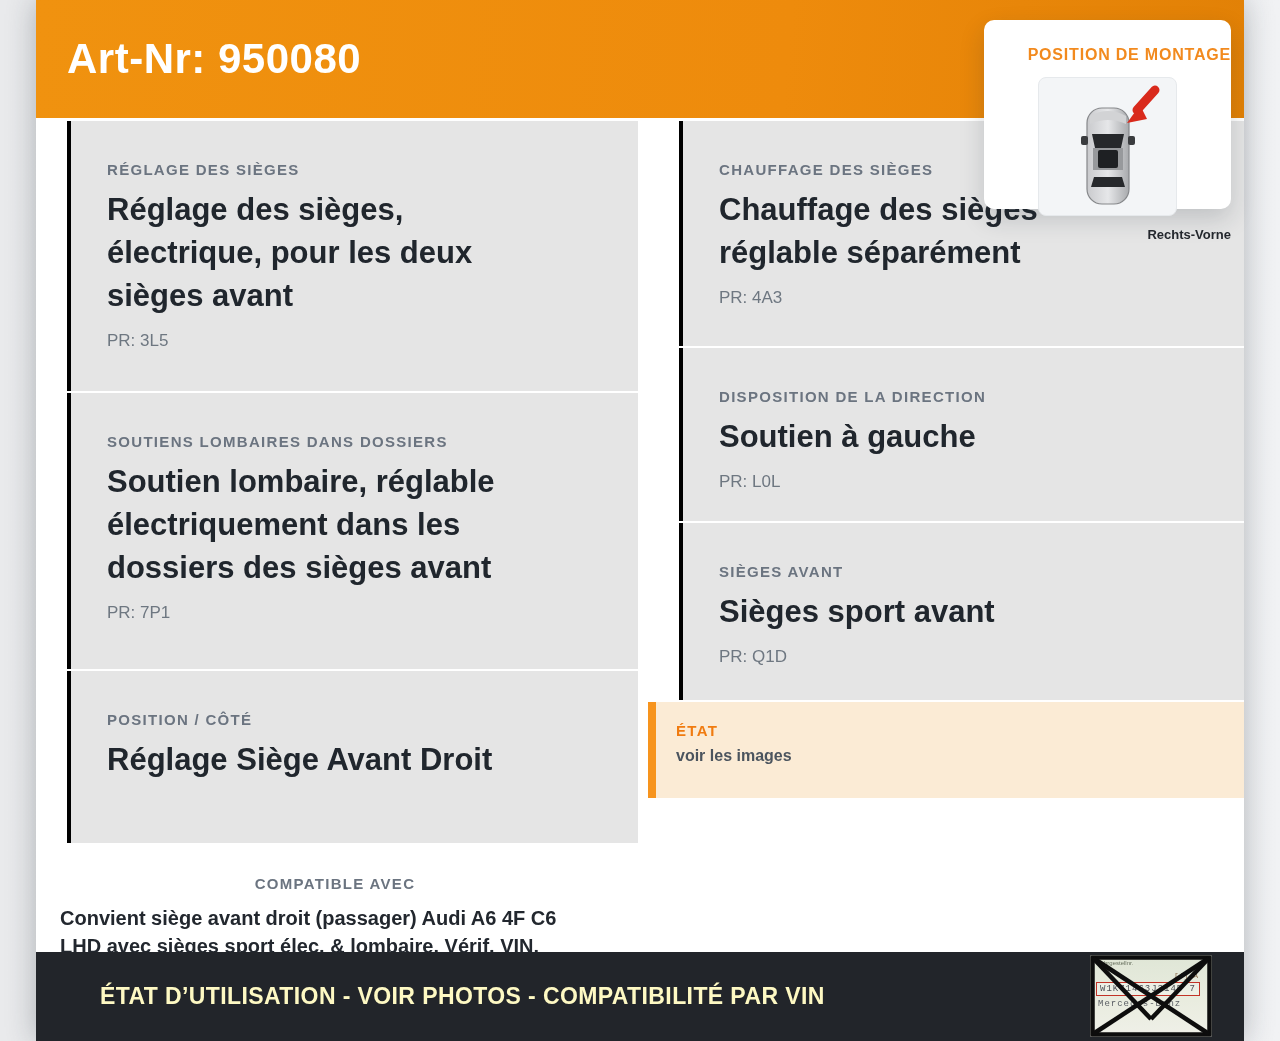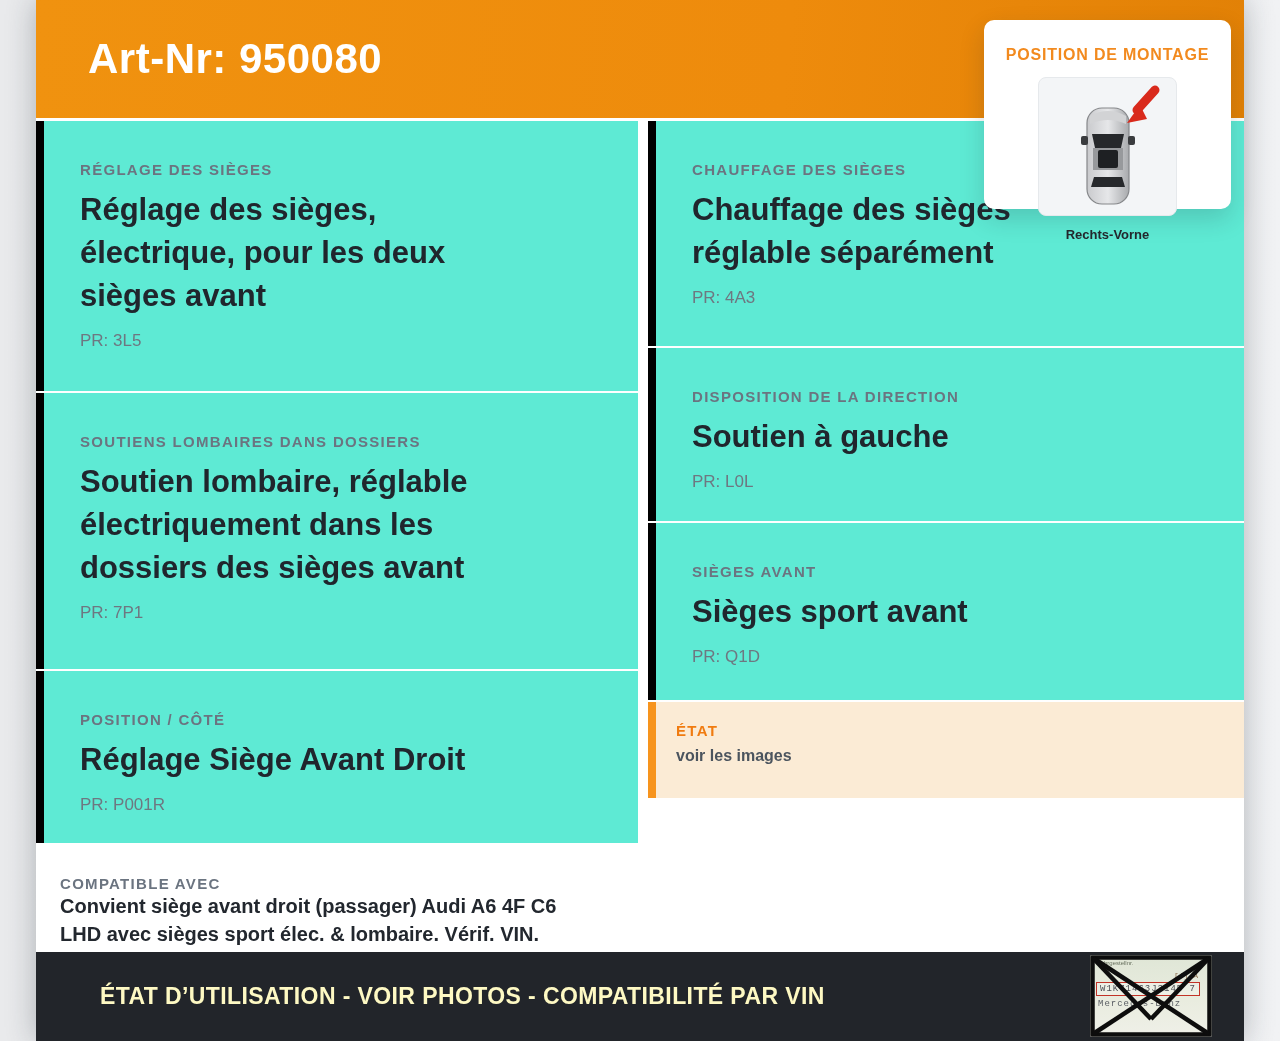--- a/index.html
+++ b/index.html
@@ -20,7 +20,7 @@
   .hdr {
     height:118px;
     background:linear-gradient(95deg,#f0920f 0%, #ee8b0c 62%, #e28106 100%);
-    display:flex; align-items:center; padding-left:52px;
+    display:flex; align-items:center; padding-left:31px;
   }
   .hdr h1 { margin:0; font-size:42px; font-weight:800; color:#fff; letter-spacing:.5px; }
   

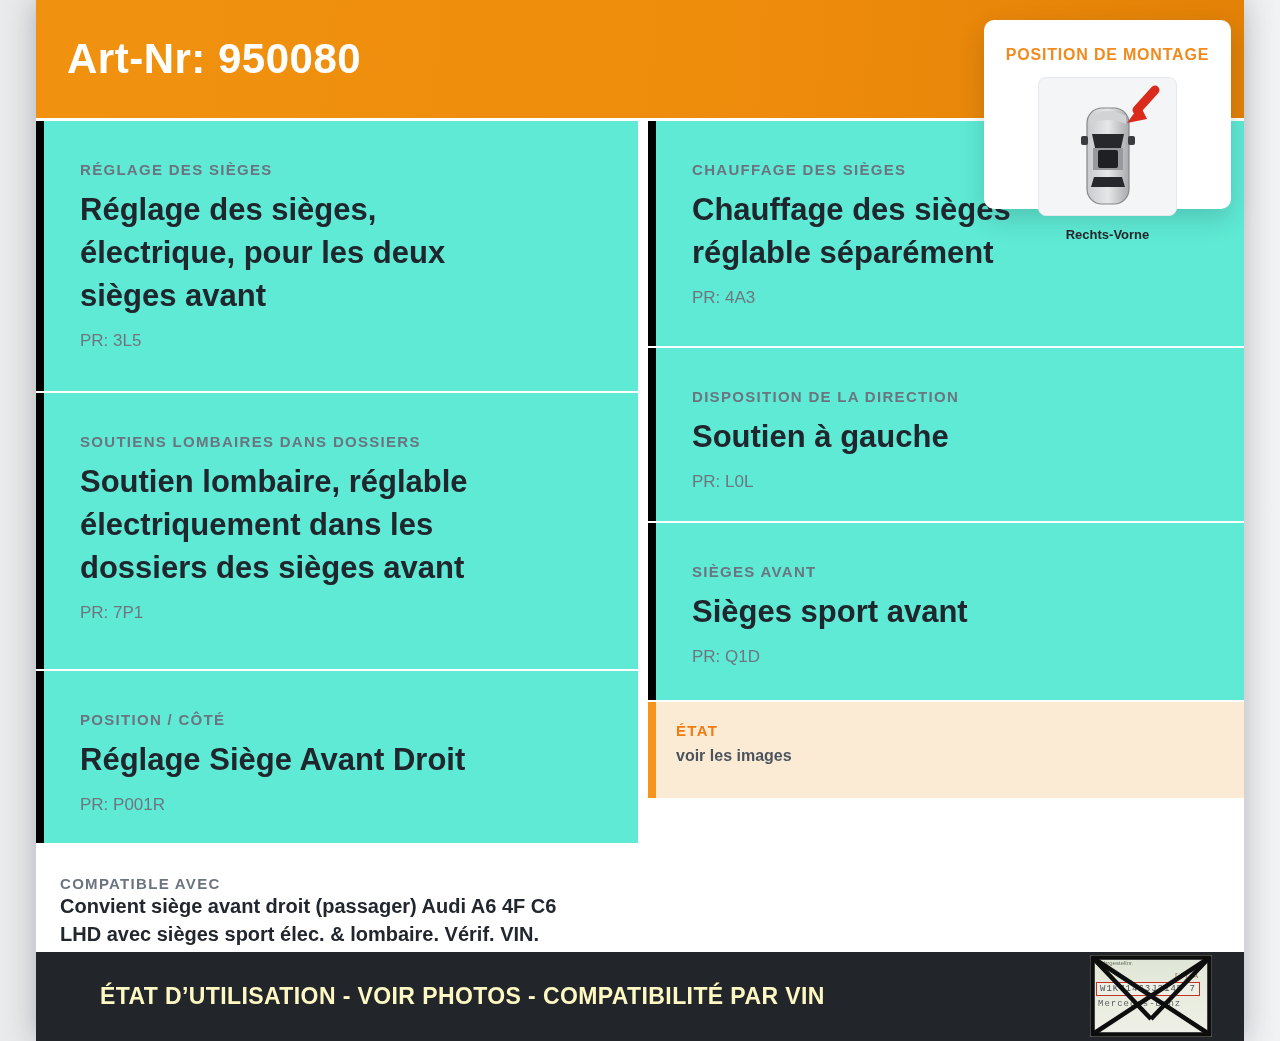--- a/index.html
+++ b/index.html
@@ -50,7 +50,7 @@
   
   .pos-card {
     position:absolute; top:20px; left:948px; width:247px; height:189px;
-    background:#fff; border-radius:10px; text-align:center;
+    background:#fff; border-radius:10px; text-align:right;
     box-shadow:0 10px 24px rgba(30,40,50,.18); z-index:5;
   }
   .pos-title { margin:26px 0 0 0; font-size:16px; font-weight:800; letter-spacing:.8px; color:#f28a1e; }

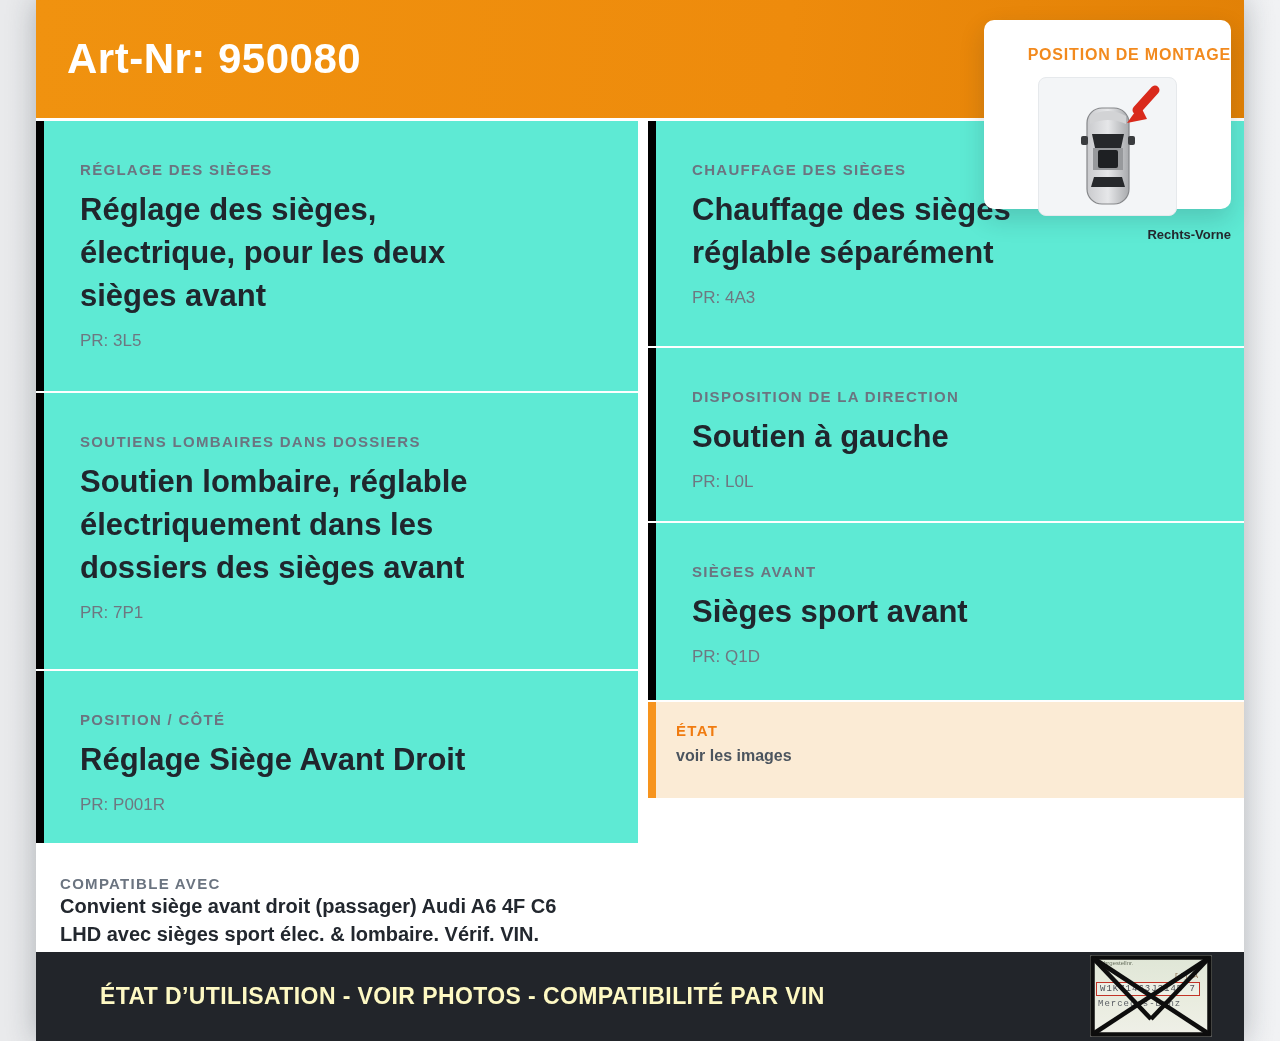--- a/index.html
+++ b/index.html
@@ -28,7 +28,7 @@
   .col-left  { width:602px; }
   .col-right { flex:1; }
   .card { margin-bottom:2px; padding:40px 28px 0 36px; }
-  .card.green  { background:#5eead4; border-left:8px solid #000000; }
+  .card.green  { background:#e5e5e5; border-left:4px solid #000000;margin-left:31px; }
   .card.white  { background:#ffffff; padding:30px 28px 0 24px; }
   .card.etat   { background:#fbebd5; border-left:8px solid #f7941d; padding:20px 20px 0 20px; }
   .lbl {

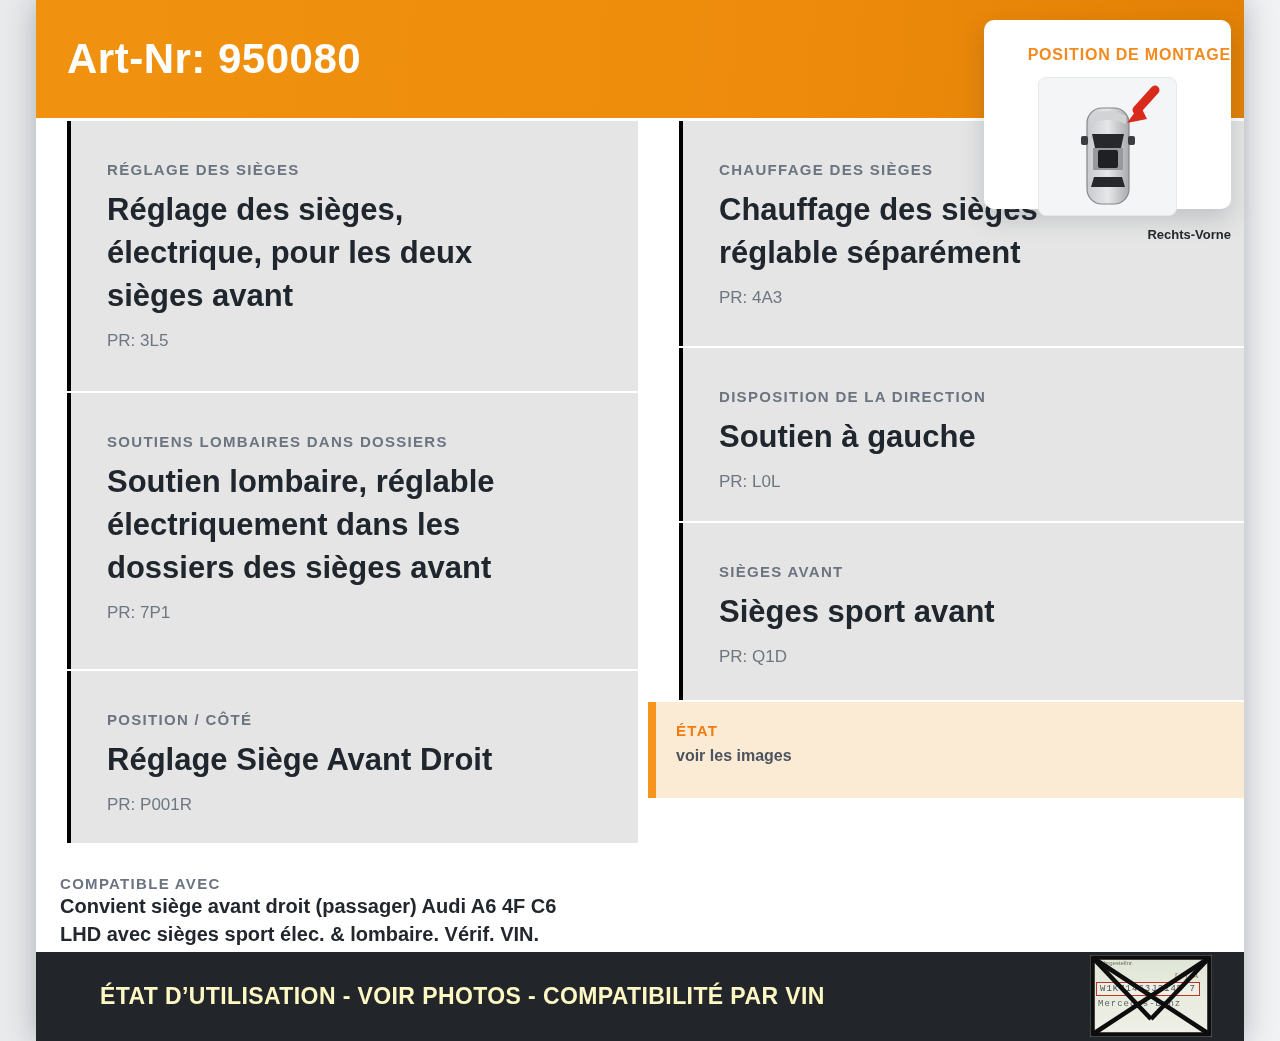--- a/index.html
+++ b/index.html
@@ -113,7 +113,6 @@
       <div class="card green" style="height:172px">
         <p class="lbl">POSITION / CÔTÉ</p>
         <p class="ttl">Réglage Siège Avant Droit</p>
-        <p class="pr">PR: P001R</p>
       </div>
       <div class="card white" style="height:118px">
         <p class="lbl">COMPATIBLE AVEC</p>

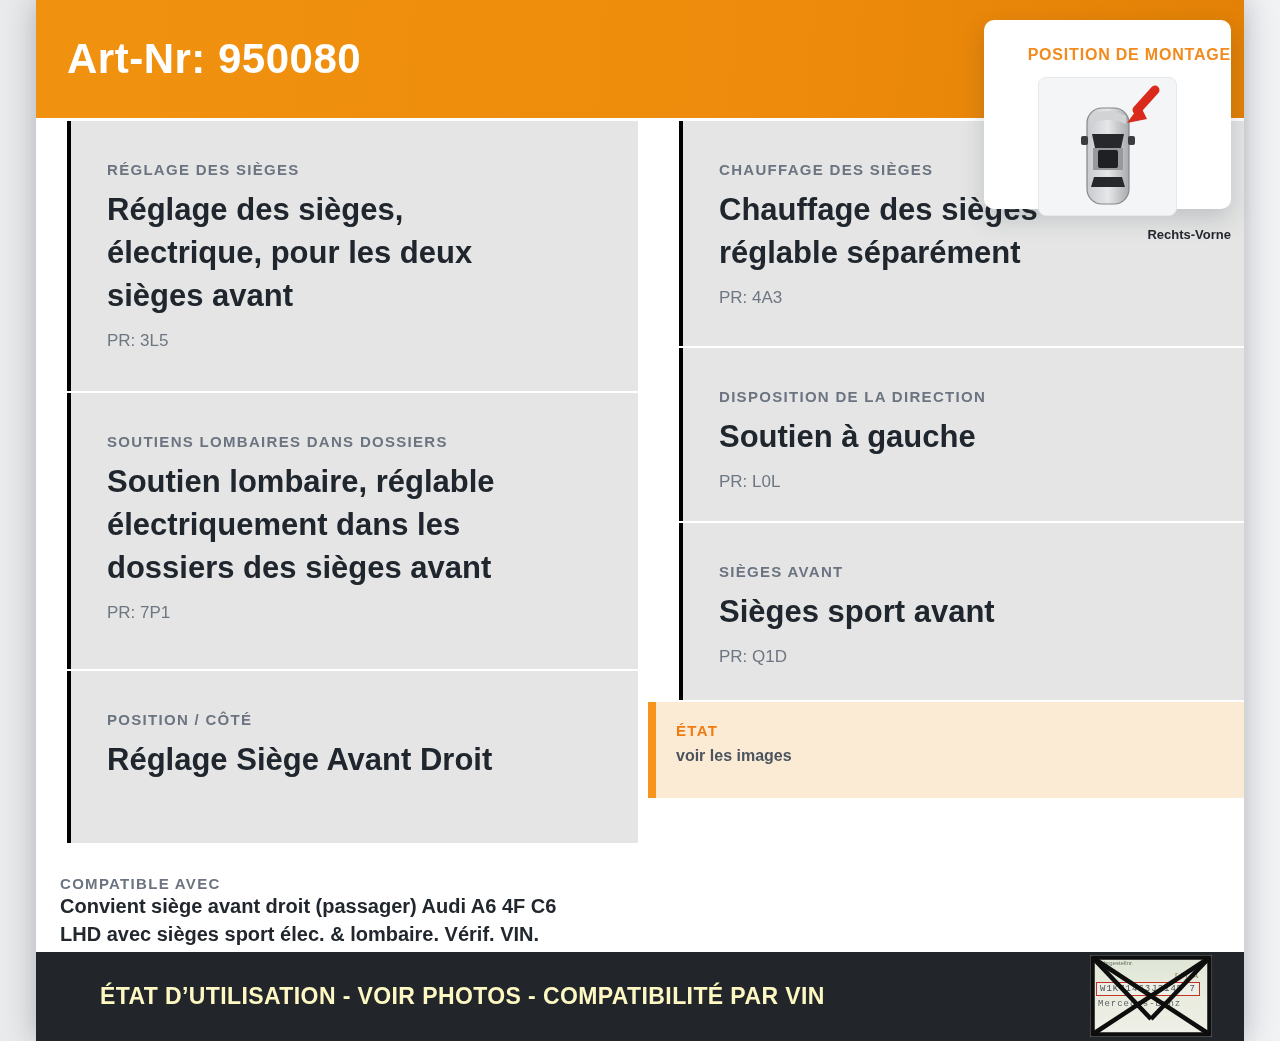--- a/index.html
+++ b/index.html
@@ -46,7 +46,7 @@
     font-size:20px; font-weight:700; color:#22272e;
     line-height:28px; margin:0; white-space:pre-line;
   }
-  .card.white .lbl { margin-bottom:0; }
+  .card.white .lbl { margin-bottom:12px;text-align:center; }
   
   .pos-card {
     position:absolute; top:20px; left:948px; width:247px; height:189px;

